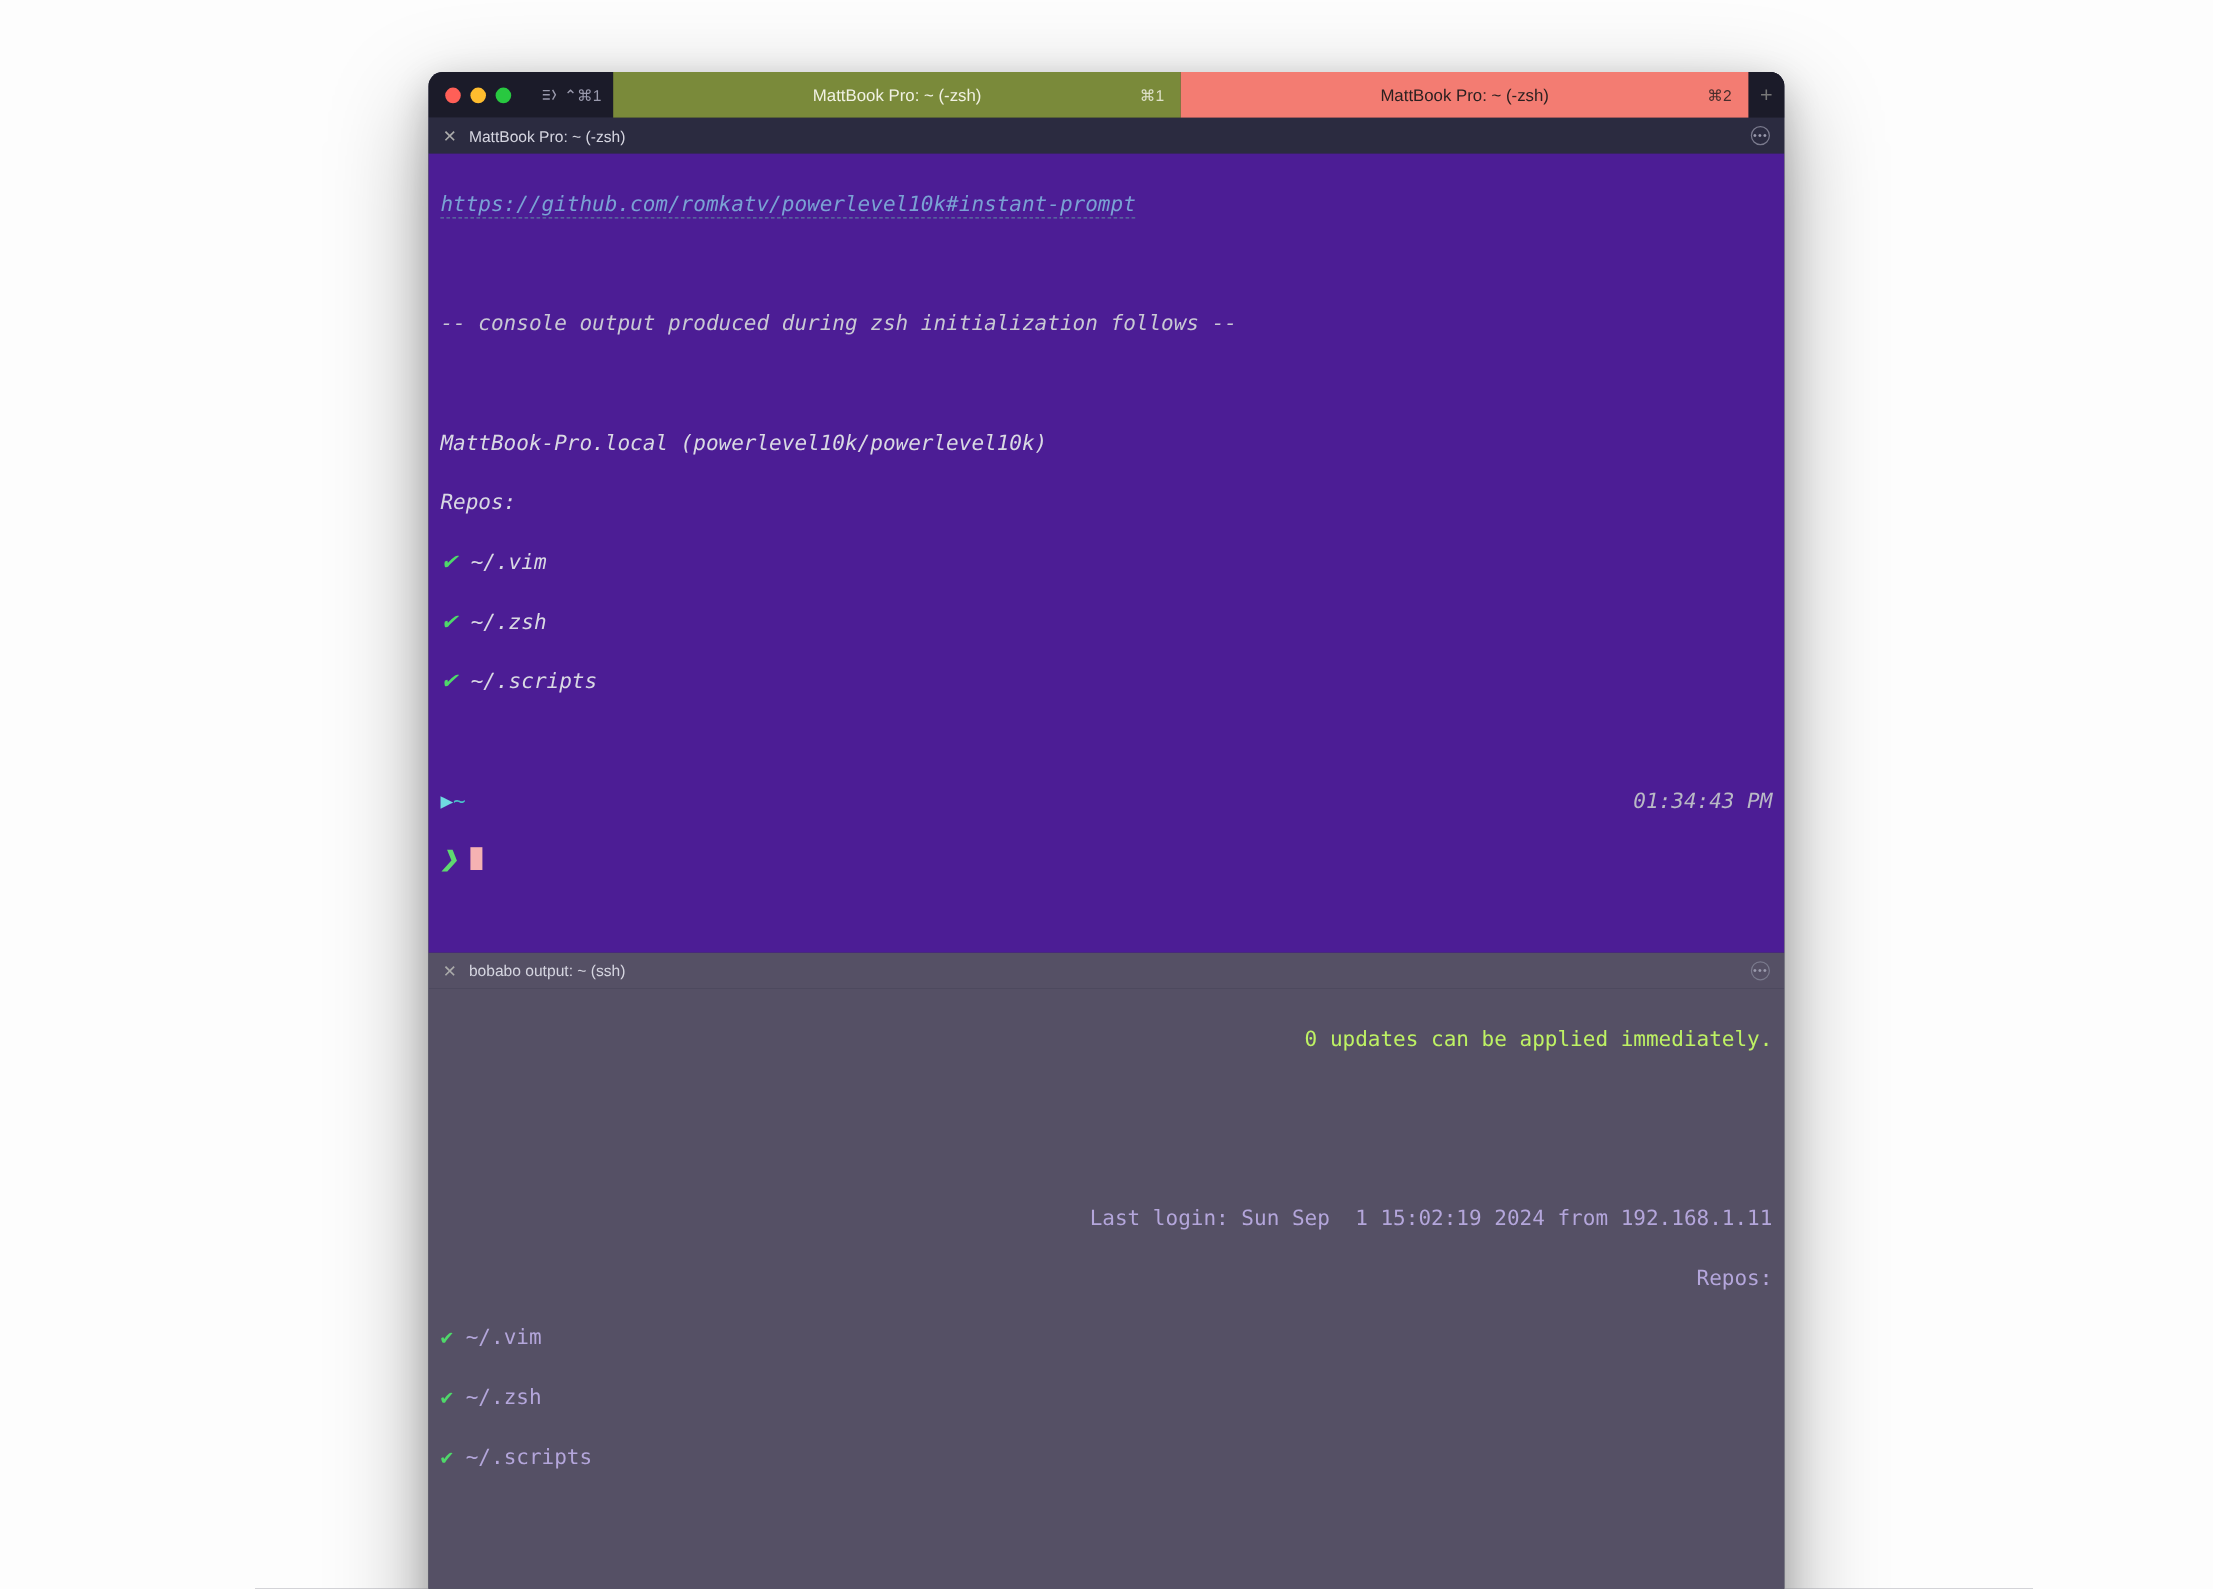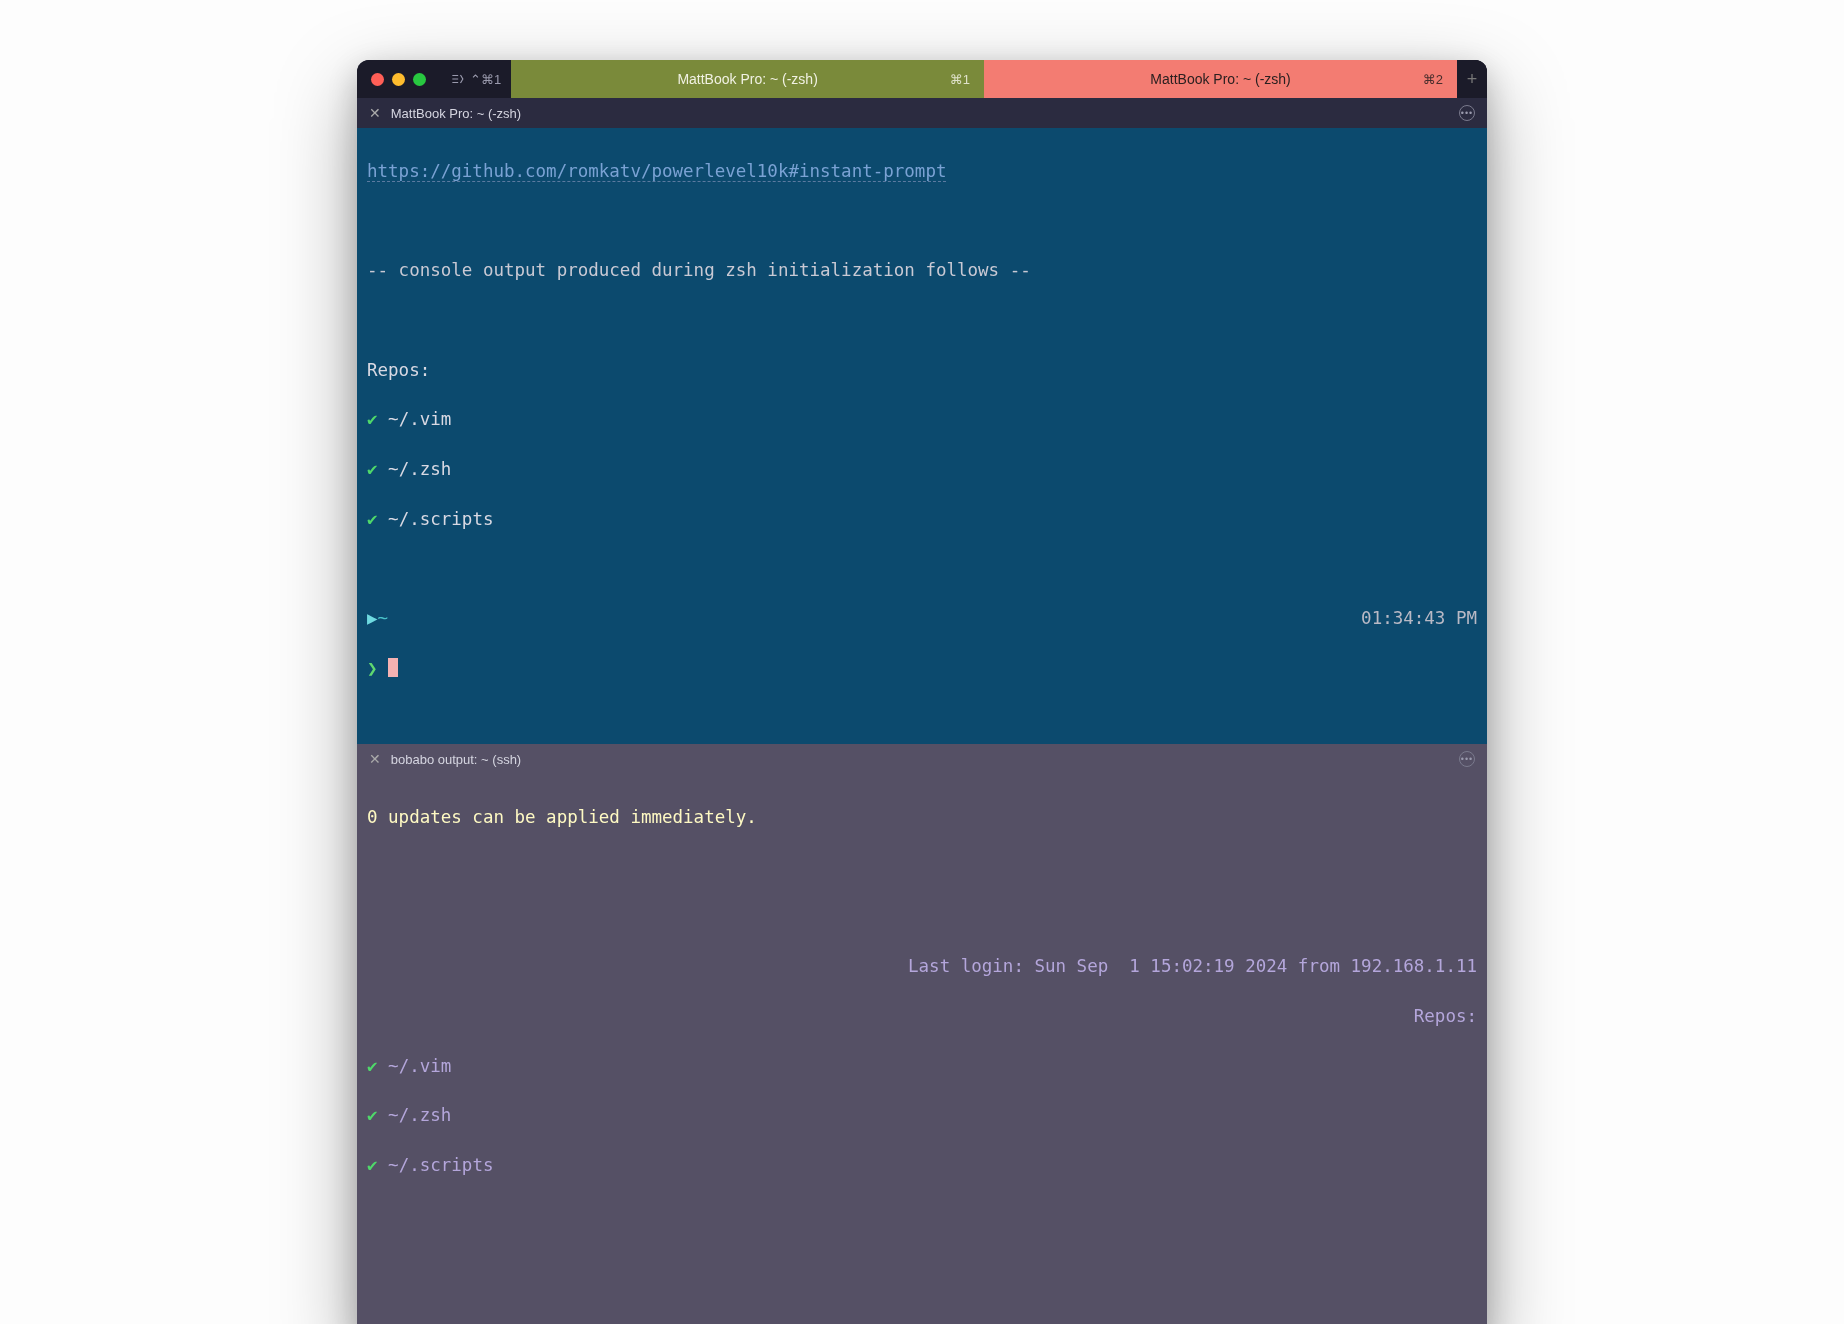--- a/index.html
+++ b/index.html
@@ -111,8 +111,9 @@
     overflow: hidden;
   }
   .pane.top {
-    background: #0c4a6e;
+    background: #4c1d95;
     color: #d9d9e3;
+    font-style: italic;
   }
   .pane.bottom {
     background: #555065;

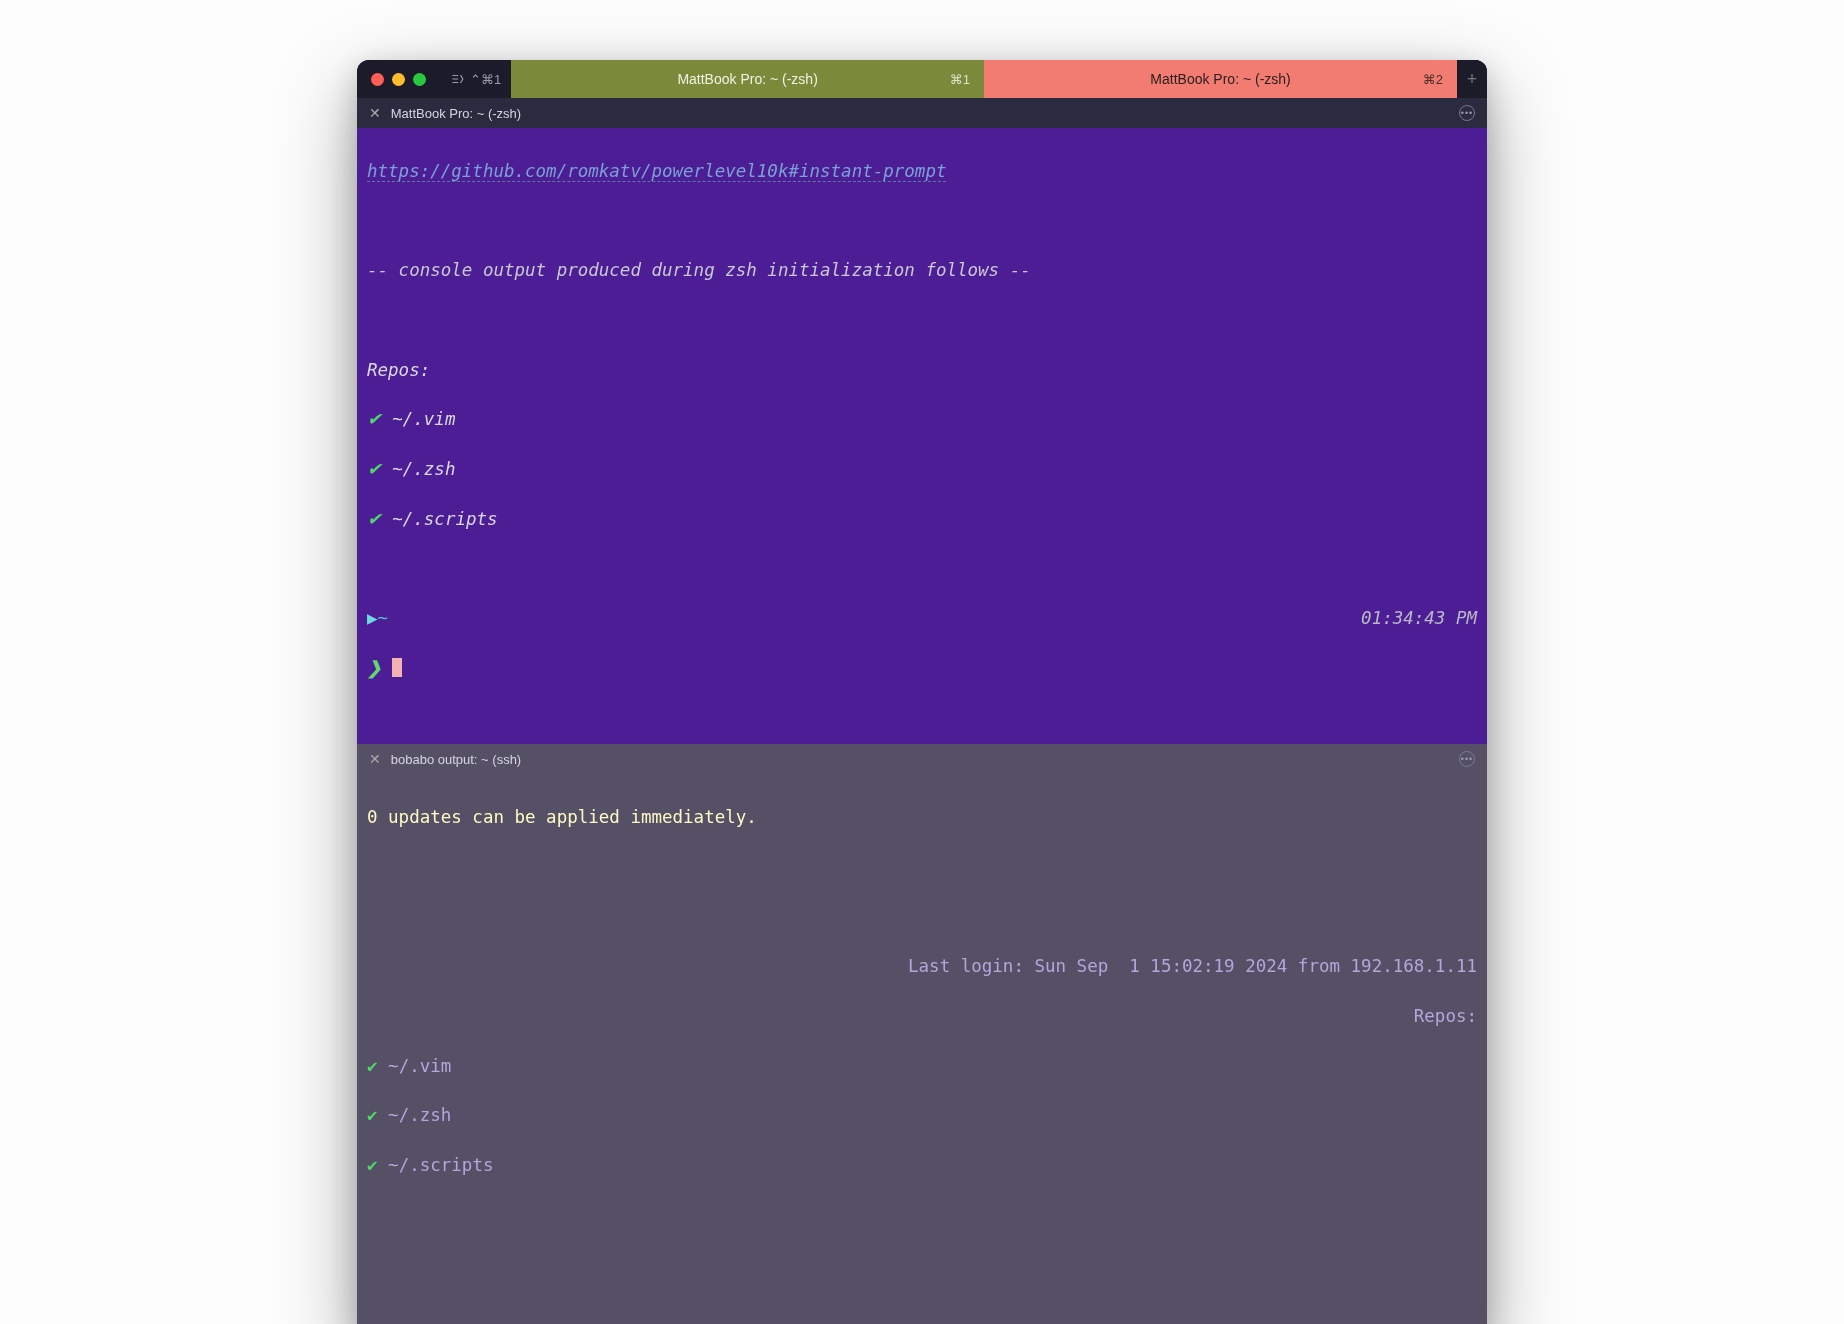--- a/index.html
+++ b/index.html
@@ -190,6 +190,7 @@
 <span class="row"> </span>
 <span class="row muted">-- console output produced during zsh initialization follows --</span>
 <span class="row"> </span>
+<span class="row">MattBook-Pro.local (powerlevel10k/powerlevel10k)</span>
 <span class="row">Repos:</span>
 <span class="row"><span class="check">✔</span> <span>~/.vim</span></span>
 <span class="row"><span class="check">✔</span> <span>~/.zsh</span></span>

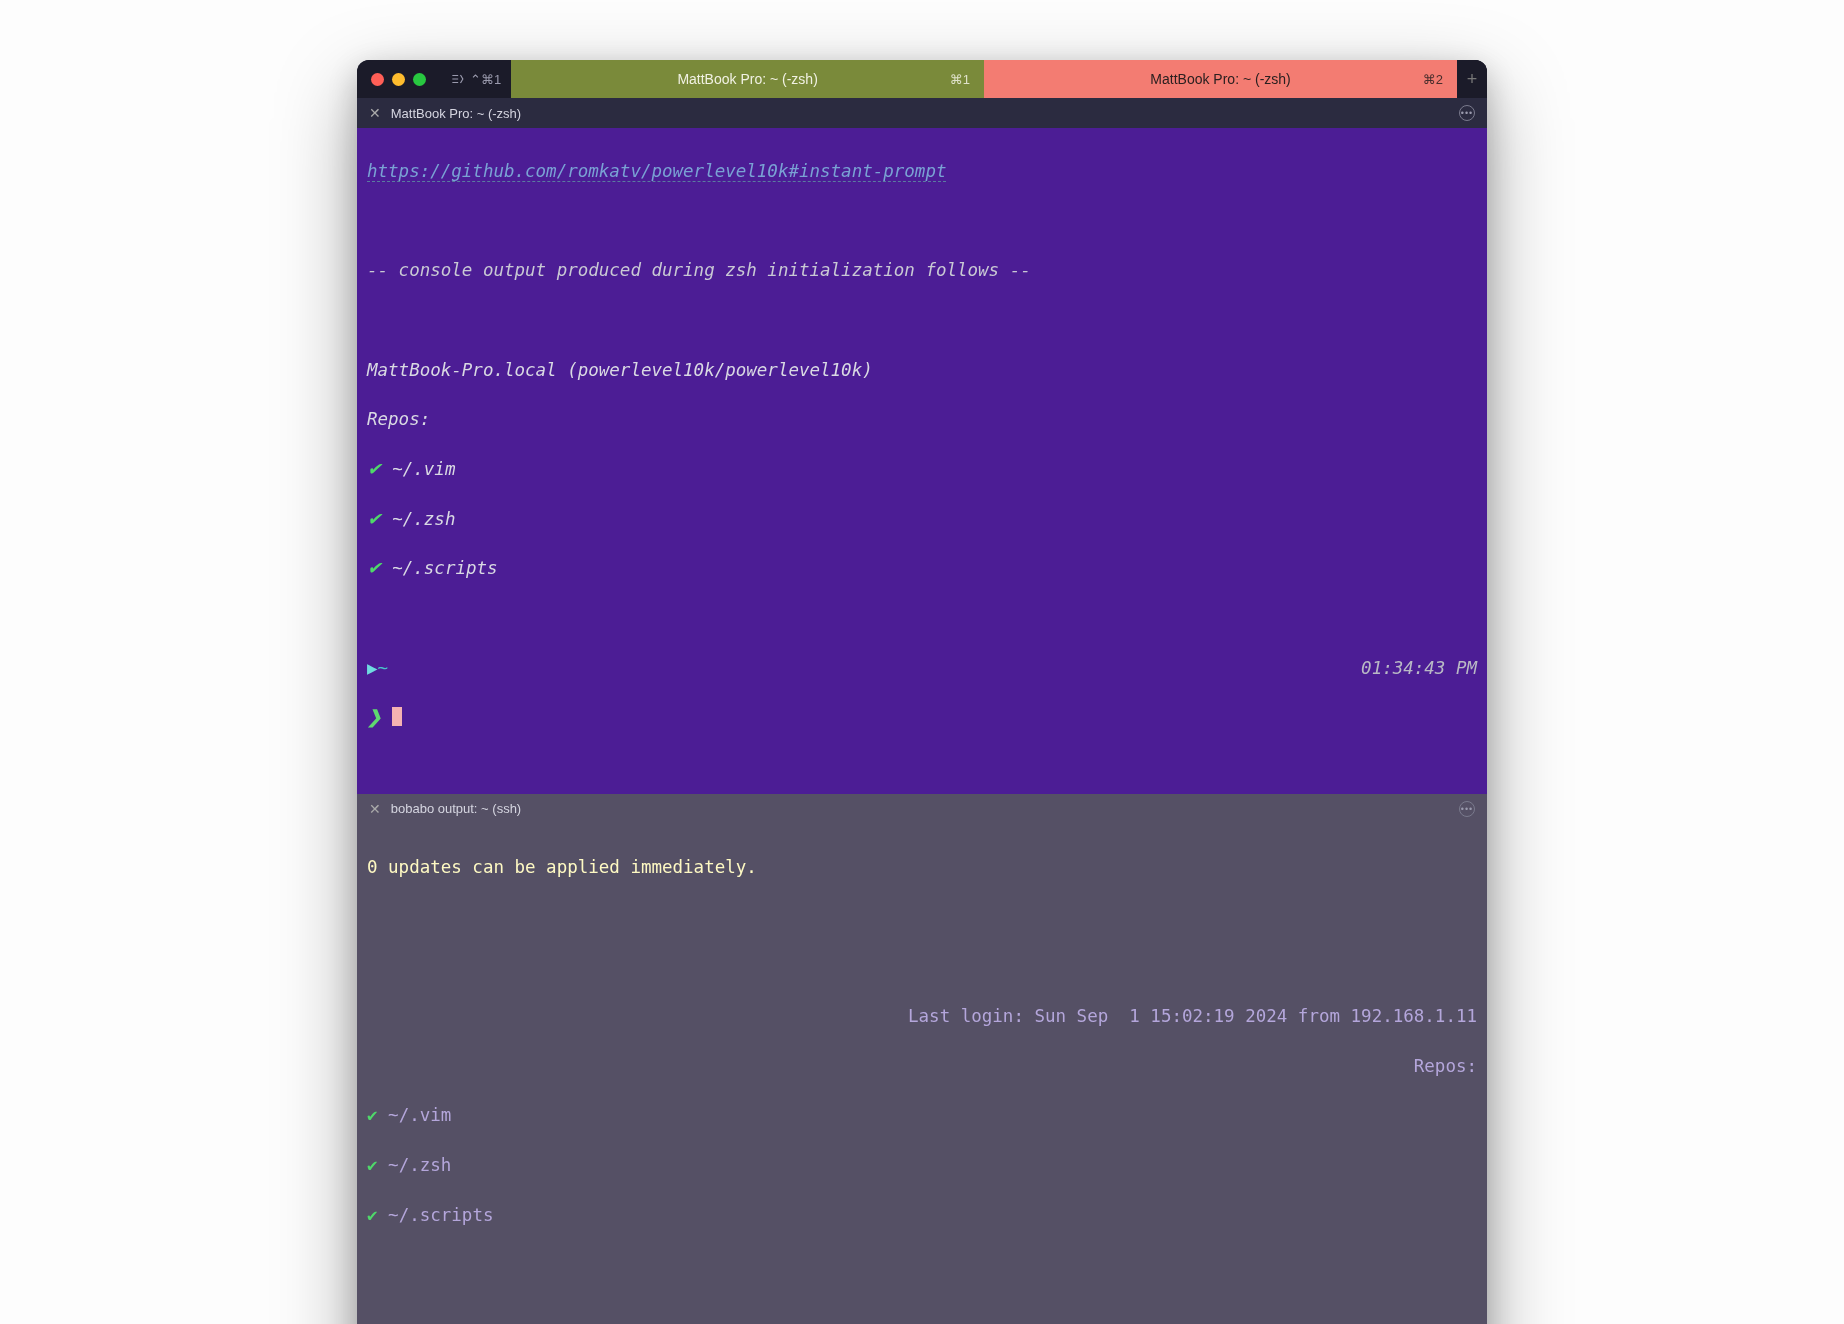--- a/index.html
+++ b/index.html
@@ -141,7 +141,7 @@
     float: right;
     color: #b9b9c5;
   }
-  .lavender { color: #fef9c3; }
+  .lavender { color: #bef264; text-align: right; }
   .lav2 { color: #b4a6db; text-align: right; }
   .row { display: block; }
   .prompt-row { position: relative; }

